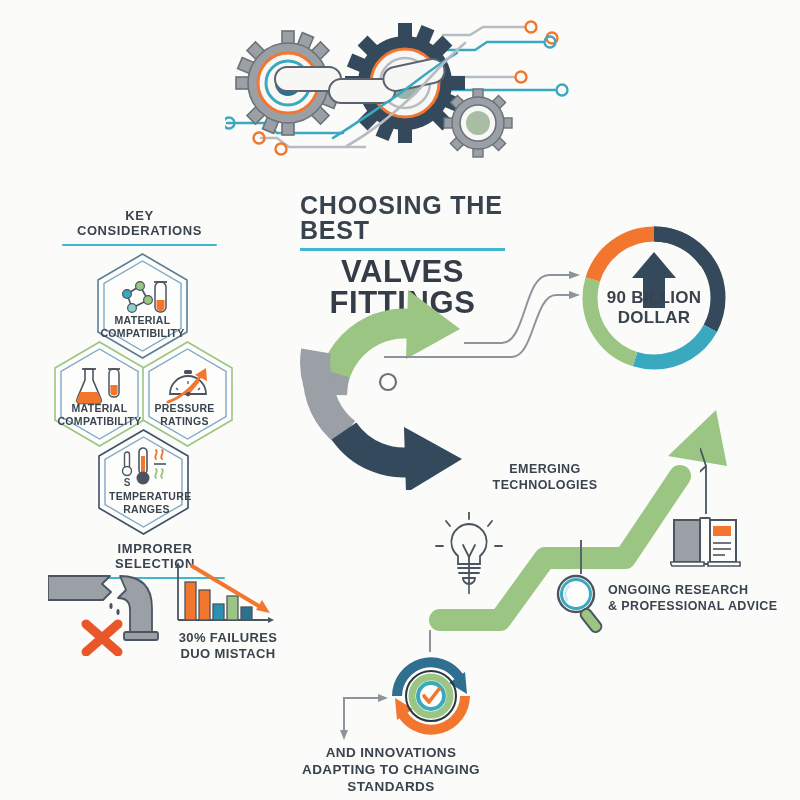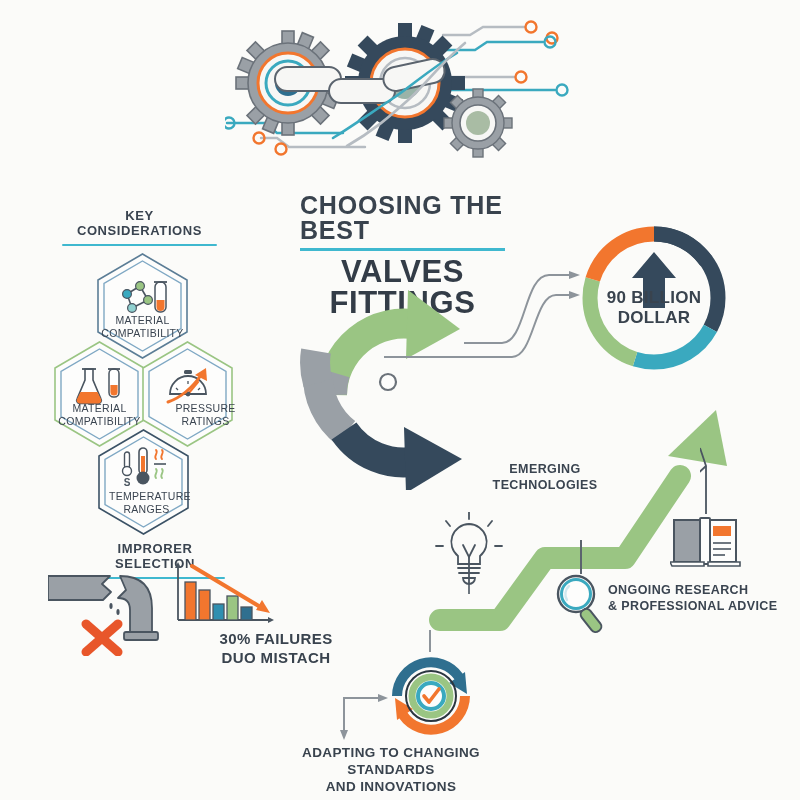--- a/index.html
+++ b/index.html
@@ -32,7 +32,7 @@
   .title-rule { height: 3px; background: #3fb8cf; }
 
   .hex-label {
-    font-size: 10.5px; font-weight: normal; color: #3a4450;
+    font-size: 10.5px; font-weight: bold; color: #3a4450;
     text-align: center; line-height: 1.2; letter-spacing: 0.3px;
   }
   .stat-label {

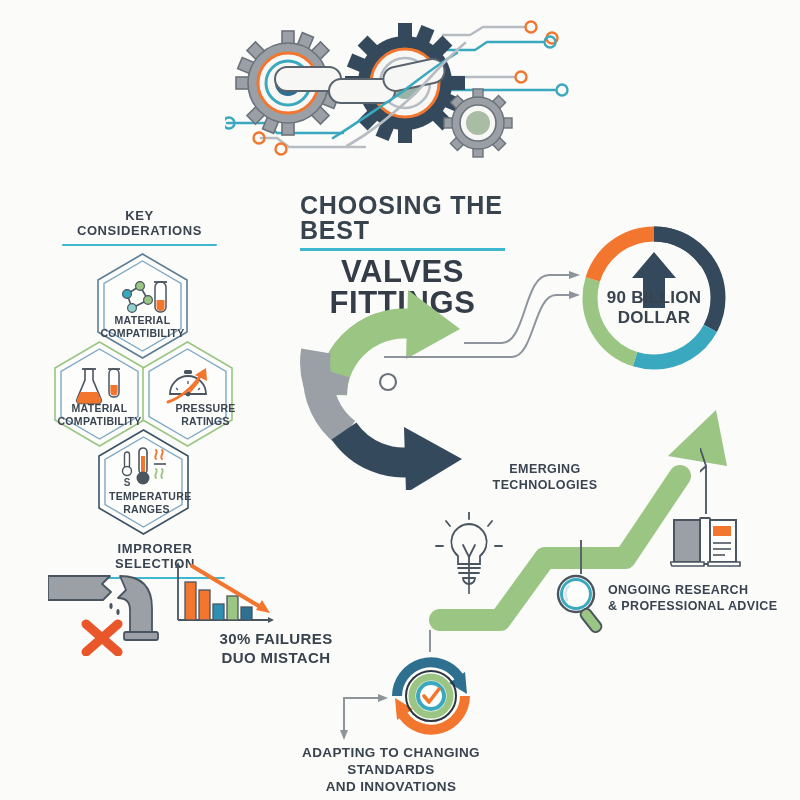--- a/index.html
+++ b/index.html
@@ -239,7 +239,7 @@
       <path d="M28 62 C40 58, 52 48, 62 34" fill="none" stroke="#f2762e" stroke-width="3" stroke-linecap="round"></path>
       <polygon points="66,28 67,41 55,35" fill="#f2762e"></polygon>
     </svg>
-    <div class="hex-label abs" style="left:23px; top:62px; width:85px;">
+    <div class="hex-label abs" style="left:2px; top:62px; width:85px;">
       <div>PRESSURE</div>
       <div>RATINGS</div>
     </div>

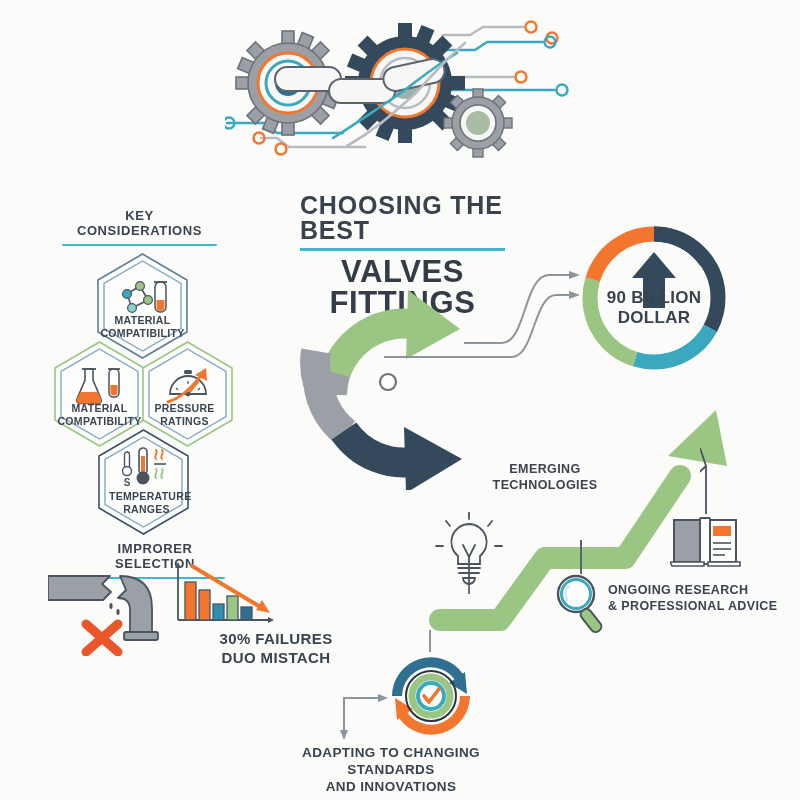--- a/index.html
+++ b/index.html
@@ -36,8 +36,8 @@
     text-align: center; line-height: 1.2; letter-spacing: 0.3px;
   }
   .stat-label {
-    font-size: 15px; font-weight: bold; color: #39434e;
-    text-align: center; line-height: 1.25; letter-spacing: 0.4px; margin-left: 48px;
+    font-size: 13px; font-weight: bold; color: #39434e;
+    text-align: center; line-height: 1.25; letter-spacing: 0.4px;
   }
   .donut-center-text {
     font-size: 17px; font-weight: bold; color: #39434e;

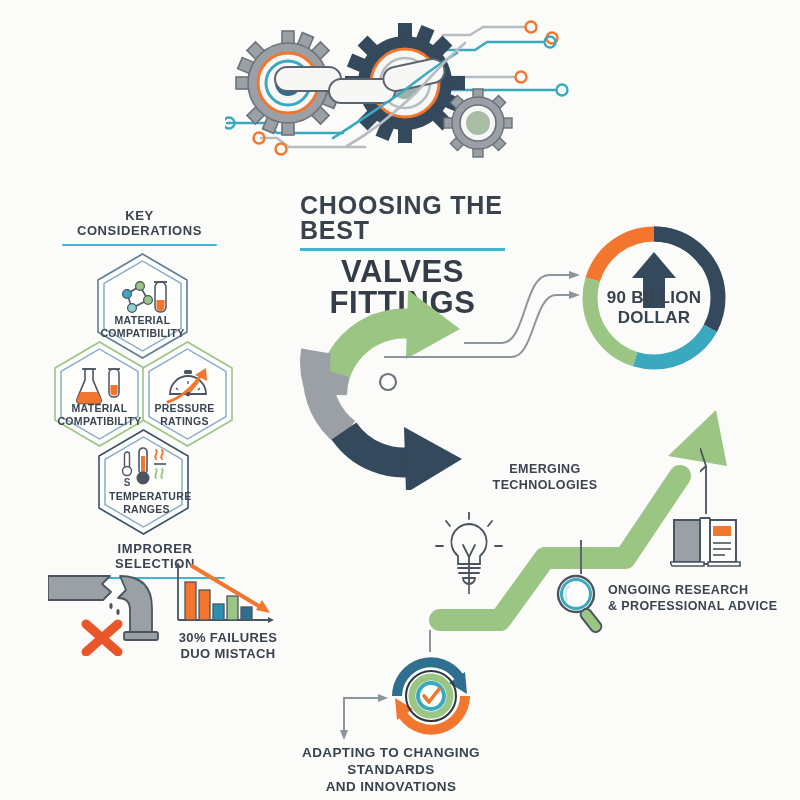--- a/index.html
+++ b/index.html
@@ -470,8 +470,8 @@
   <div class="abs" style="left:429px; top:630px; width:2px; height:22px; background:#8d949b;"></div>
 
   <div class="abs caption-label" style="left:260px; top:745px; width:262px;">
+    <div>AND INNOVATIONS</div>
     <div>ADAPTING TO CHANGING STANDARDS</div>
-    <div>AND INNOVATIONS</div>
   </div>
 
 </div>

